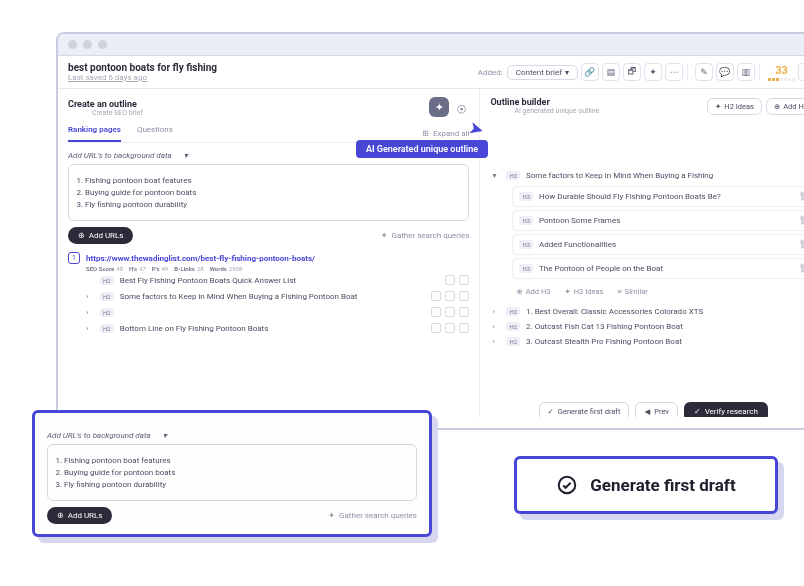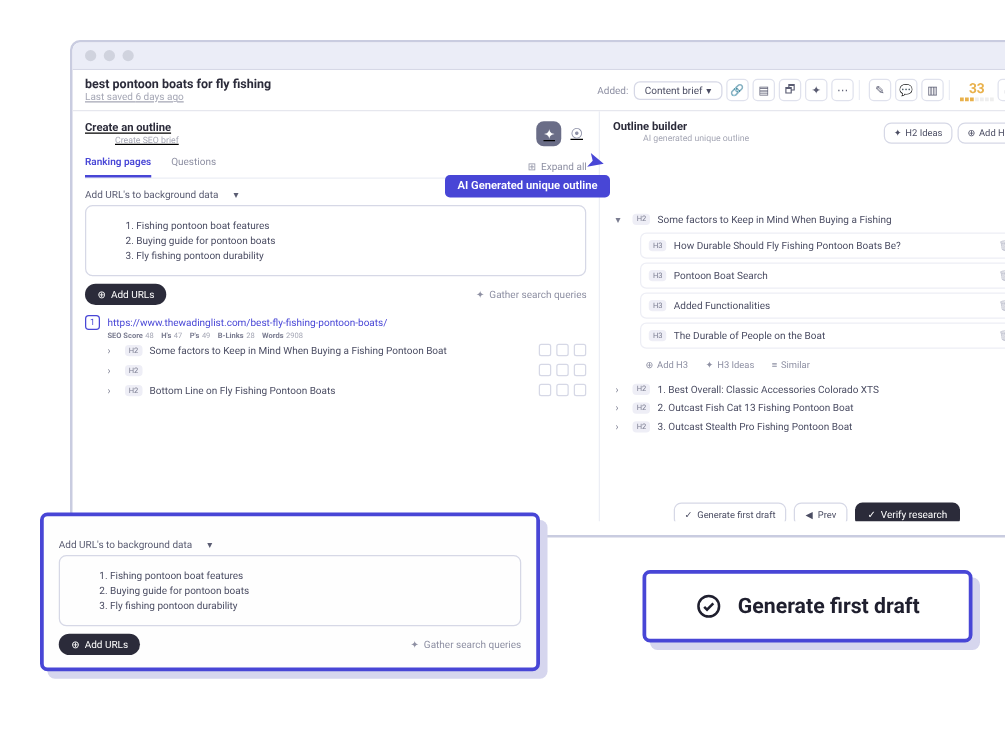--- a/index.html
+++ b/index.html
@@ -27,7 +27,7 @@
 .section-title { font-size: 9px; font-weight: 700; color: #2b2b3a; }
 .section-sub { font-size: 7px; color: #a5a7b5; margin-left: 24px; }
 
-.lp-head { display:flex; align-items:center;text-decoration:underline; }
+.lp-head { display:flex; align-items:flex-end; }
 .sparkle-btn { width:20px; height:20px; border-radius:6px; background:#6a6d87; color:#fff; display:inline-flex; align-items:center; justify-content:center; font-size:11px; margin-left:auto; }
 .ai-icon { width:16px; height:16px; display:inline-flex; align-items:center; justify-content:center; margin-left:4px; color:#8f92a8; font-size:10px;}
 

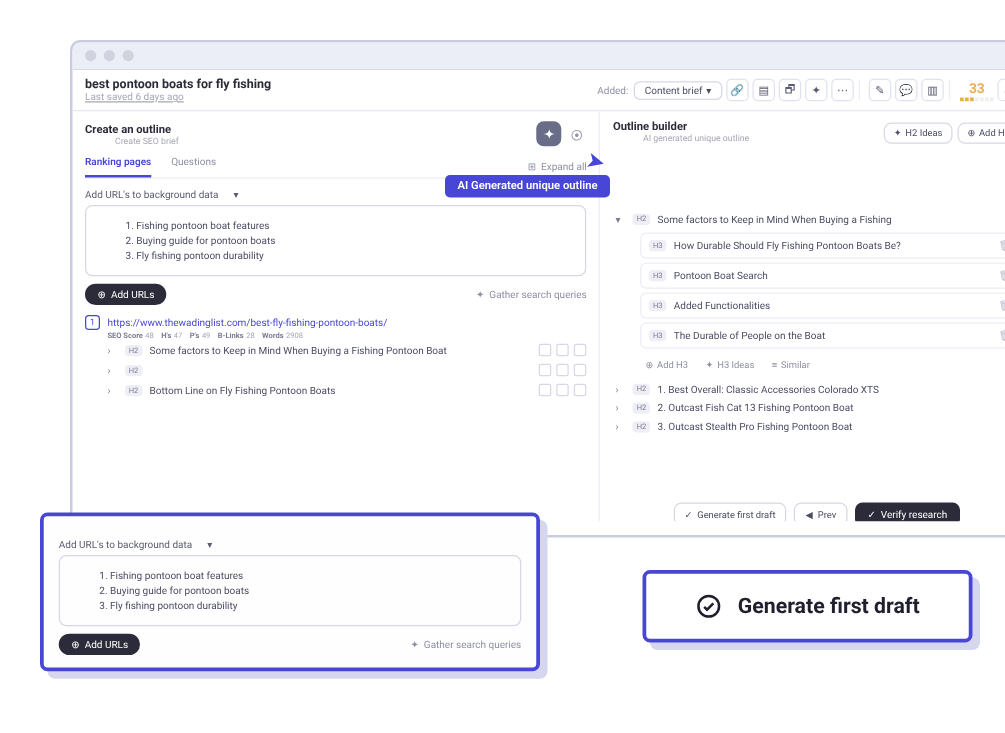--- a/index.html
+++ b/index.html
@@ -36,7 +36,7 @@
 .tab.active { color:#4846d6; border-bottom:2px solid #4846d6; font-weight:600;}
 .expand-all { margin-left:auto; font-size:8px; color:#8e90a3; display:flex; align-items:center; gap:4px;}
 
-.add-urls-label { font-size:8px; color:#5a5c72; margin:8px 0 4px 0; display:flex; gap:12px;}
+.add-urls-label { font-size:8px; color:#5a5c72; margin:8px 0 4px 0; display:flex; gap:12px;font-style:italic;}
 .bg-box { border:1px solid #d6d8e6; border-radius:6px; padding:8px 24px; }
 .ol { list-style: decimal; padding-left:16px; }
 .ol li { font-size:8px; color:#4b4d63; margin:3px 0; }

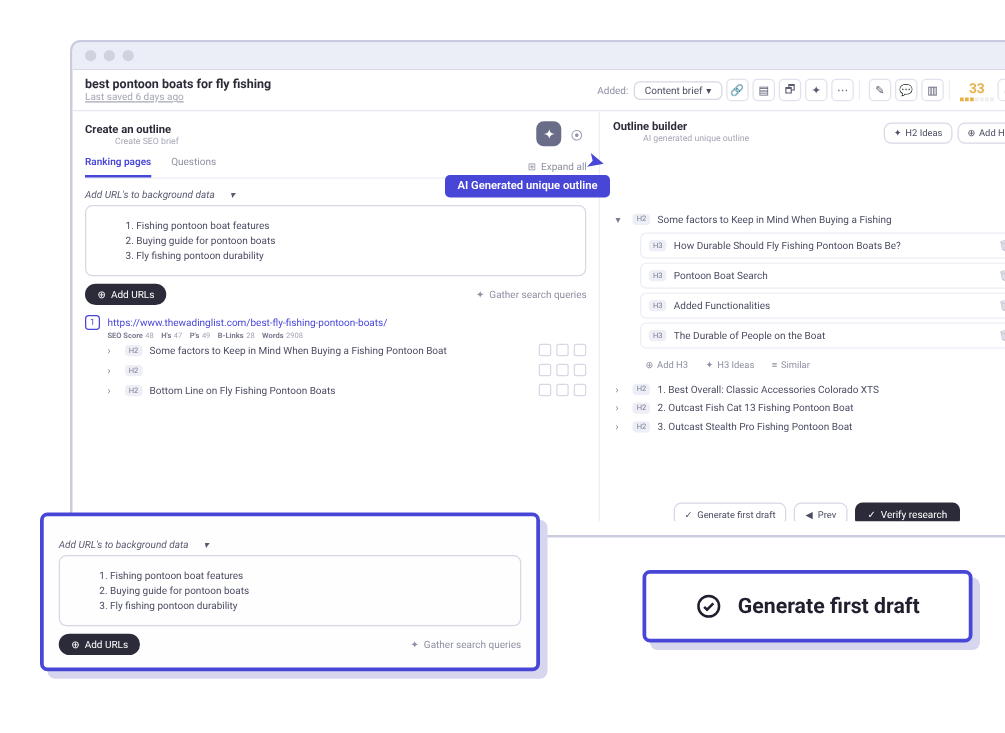--- a/index.html
+++ b/index.html
@@ -37,7 +37,7 @@
 .expand-all { margin-left:auto; font-size:8px; color:#8e90a3; display:flex; align-items:center; gap:4px;}
 
 .add-urls-label { font-size:8px; color:#5a5c72; margin:8px 0 4px 0; display:flex; gap:12px;font-style:italic;}
-.bg-box { border:1px solid #d6d8e6; border-radius:6px; padding:8px 24px; }
+.bg-box { border:1px solid #d6d8e6; border-radius:6px; padding:8px 0; }
 .ol { list-style: decimal; padding-left:16px; }
 .ol li { font-size:8px; color:#4b4d63; margin:3px 0; }
 .bg-actions { display:flex; align-items:center; margin-top:6px; gap:8px;}

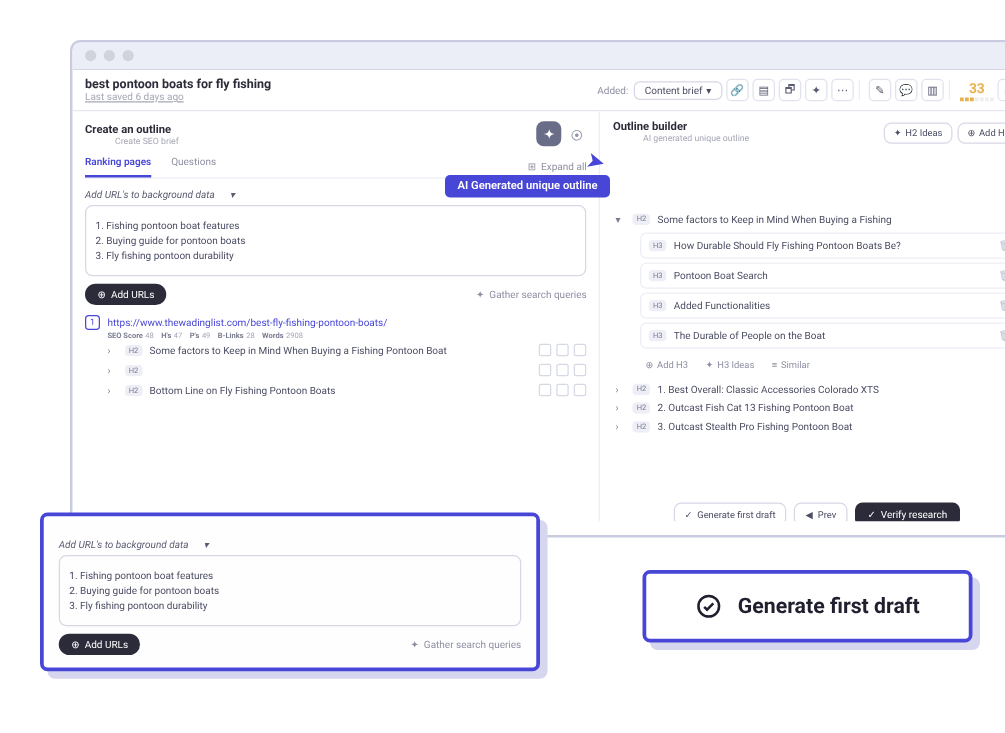--- a/index.html
+++ b/index.html
@@ -255,7 +255,7 @@
             </div>
           <div class="out-leaf">
               <span class="badge-h">H3</span>
-              <span>Pontoon Boat Search</span>
+              <span>Pontoon Some Frames</span>
               <span class="trash">🗑</span>
             </div>
           <div class="out-leaf">

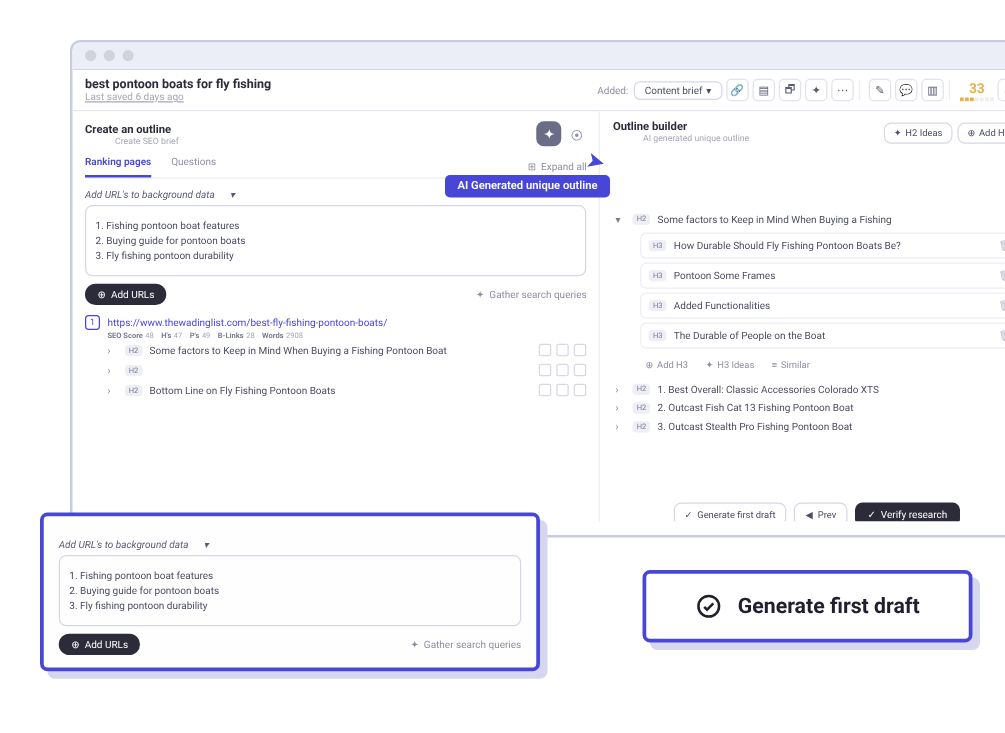--- a/index.html
+++ b/index.html
@@ -47,7 +47,7 @@
 .url-card { margin-top:8px; }
 .url-line { display:flex; gap:6px; align-items:center; }
 .url-idx { width:12px; height:12px; border:1px solid #4846d6; color:#4846d6; font-size:7px; display:flex; align-items:center; justify-content:center; border-radius:3px;}
-.url-link { font-size:8px; color:#4846d6; font-weight:400;}
+.url-link { font-size:8px; color:#4846d6; font-weight:700;}
 .url-stats { font-size:6px; color:#a5a7b5; margin-left:18px; margin-top:1px; display:flex; gap:6px;}
 .url-stats b { color:#7a7c90; font-weight:700; margin-right:2px;}
 

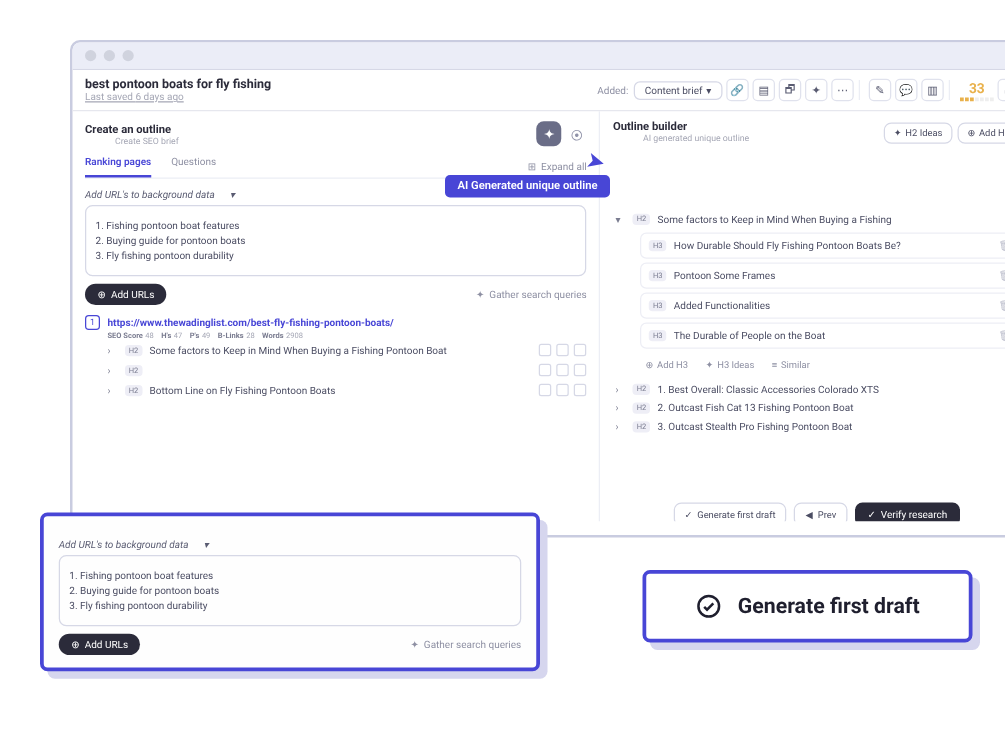--- a/index.html
+++ b/index.html
@@ -265,7 +265,7 @@
             </div>
           <div class="out-leaf">
               <span class="badge-h">H3</span>
-              <span>The Durable of People on the Boat</span>
+              <span>The Pontoon of People on the Boat</span>
               <span class="trash">🗑</span>
             </div>
         </div>

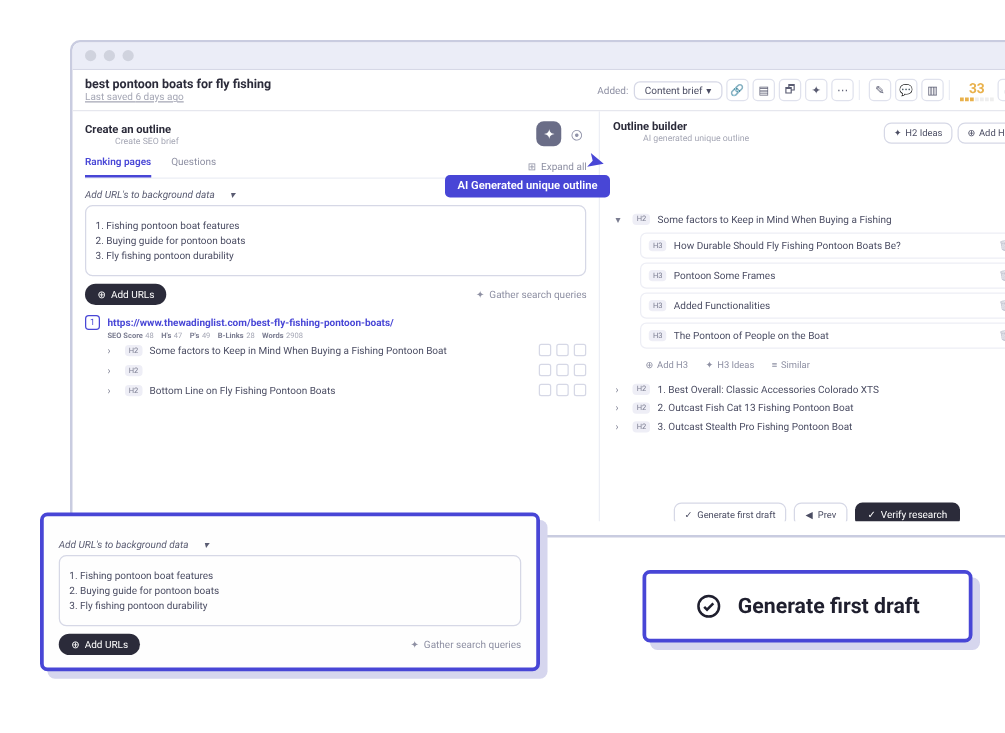--- a/index.html
+++ b/index.html
@@ -191,6 +191,15 @@
         </div>
 
         <div class="tree-row">
+          <span class="chev"></span>
+          <span class="badge-h">H2</span>
+          <span>Best Fly Fishing Pontoon Boats Quick Answer List</span>
+          <span class="row-icons">
+              <span class="sq"></span>
+              <span class="sq"></span>
+            </span>
+        </div>
+        <div class="tree-row">
           <span class="chev">›</span>
           <span class="badge-h">H2</span>
           <span>Some factors to Keep in Mind When Buying a Fishing Pontoon Boat</span>

